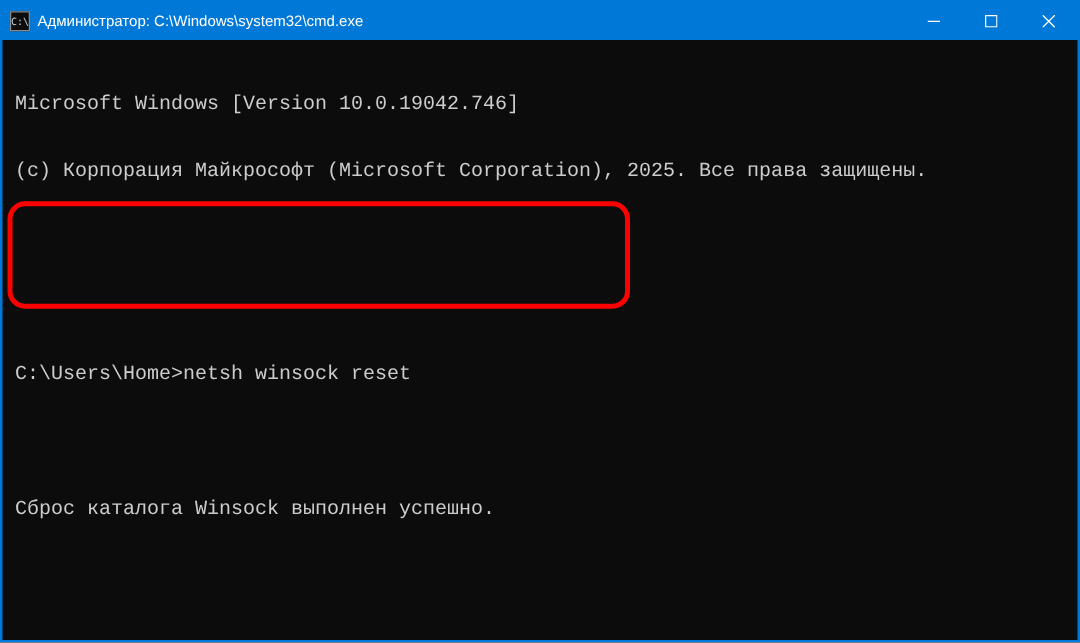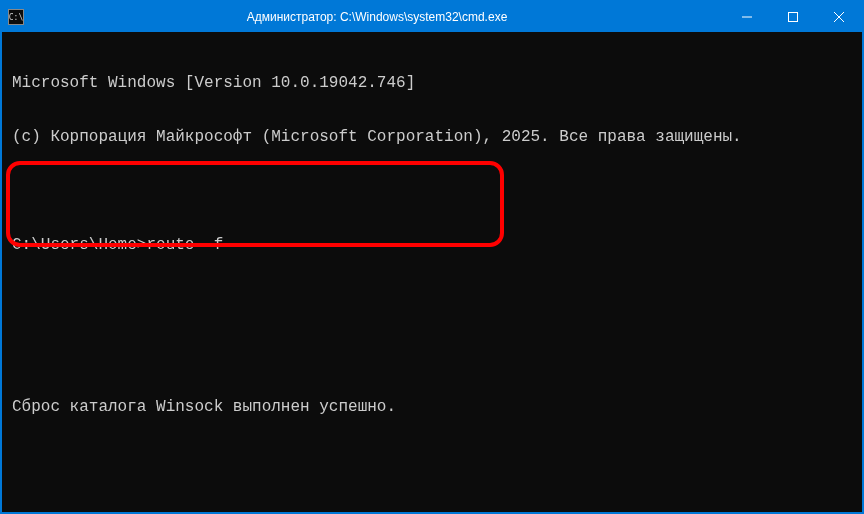--- a/index.html
+++ b/index.html
@@ -40,7 +40,7 @@
     margin-right: 6px;
     font-family: Consolas, monospace;
   }
-  .title-text { flex: 1; white-space: nowrap; text-align: center; }
+  .title-text { flex: 1; white-space: nowrap; }
   .win-buttons { display: flex; height: 100%; }
   .win-btn {
     width: 46px;

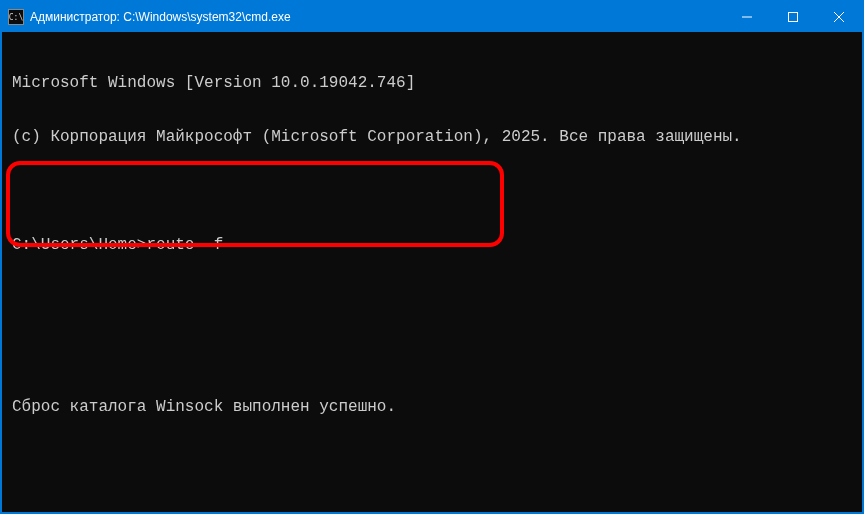--- a/index.html
+++ b/index.html
@@ -117,7 +117,6 @@
       <div class="line">Microsoft Windows [Version 10.0.19042.746]</div>
       <div class="line">(c) Корпорация Майкрософт (Microsoft Corporation), 2025. Все права защищены.</div>
       <div class="line"></div>
-      <div class="line">C:\Users\Home&gt;route -f</div>
       <div class="line"></div>
       <div class="line"></div>
       <div class="line">Сброс каталога Winsock выполнен успешно.</div>

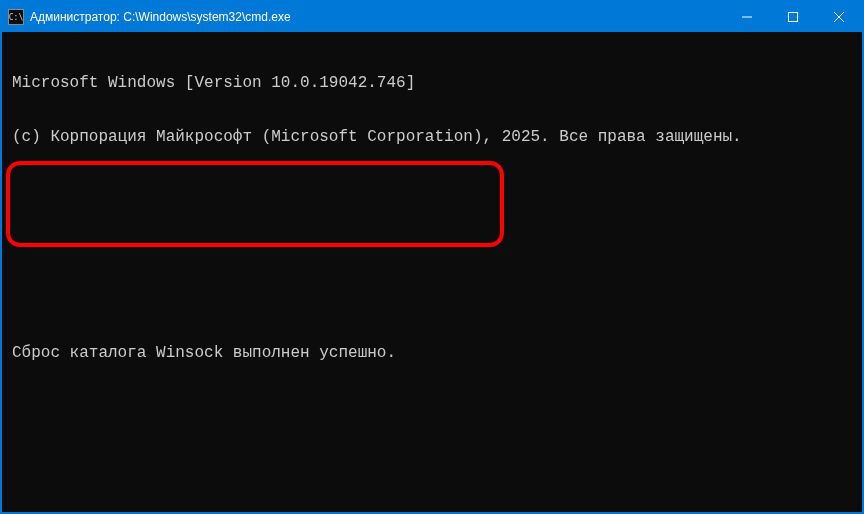--- a/index.html
+++ b/index.html
@@ -118,6 +118,7 @@
       <div class="line">(c) Корпорация Майкрософт (Microsoft Corporation), 2025. Все права защищены.</div>
       <div class="line"></div>
       <div class="line"></div>
+      <div class="line">C:\Users\Home&gt;netsh winsock reset</div>
       <div class="line"></div>
       <div class="line">Сброс каталога Winsock выполнен успешно.</div>
       

